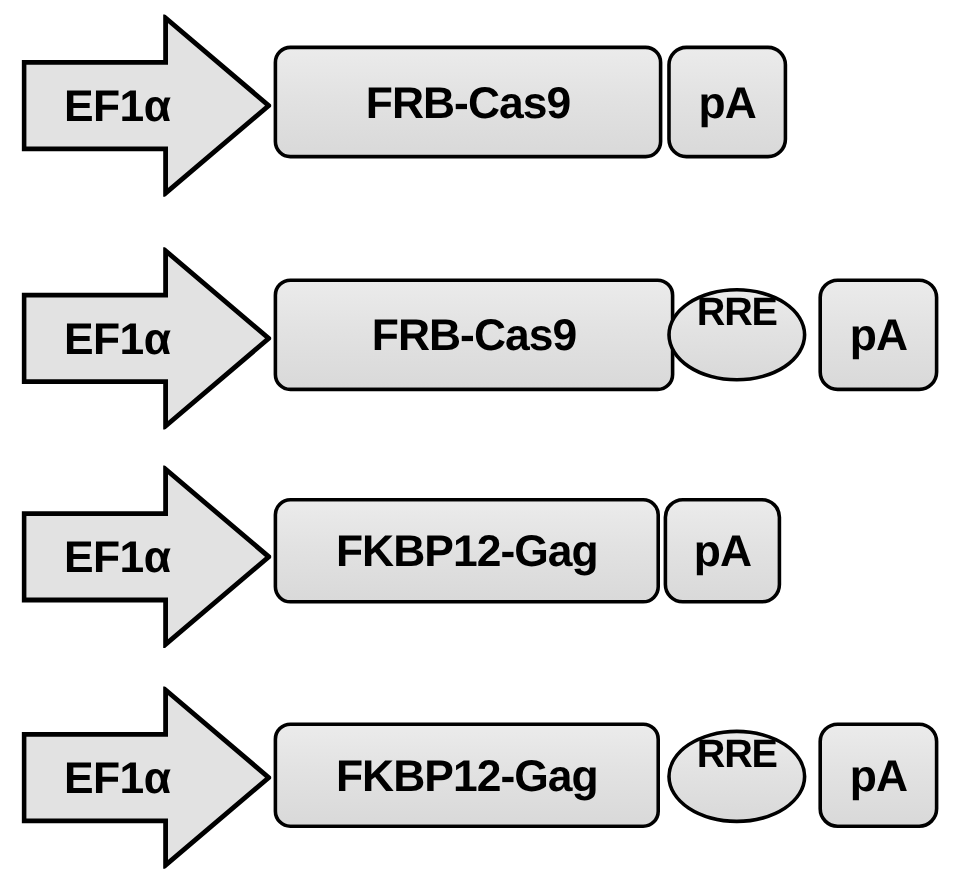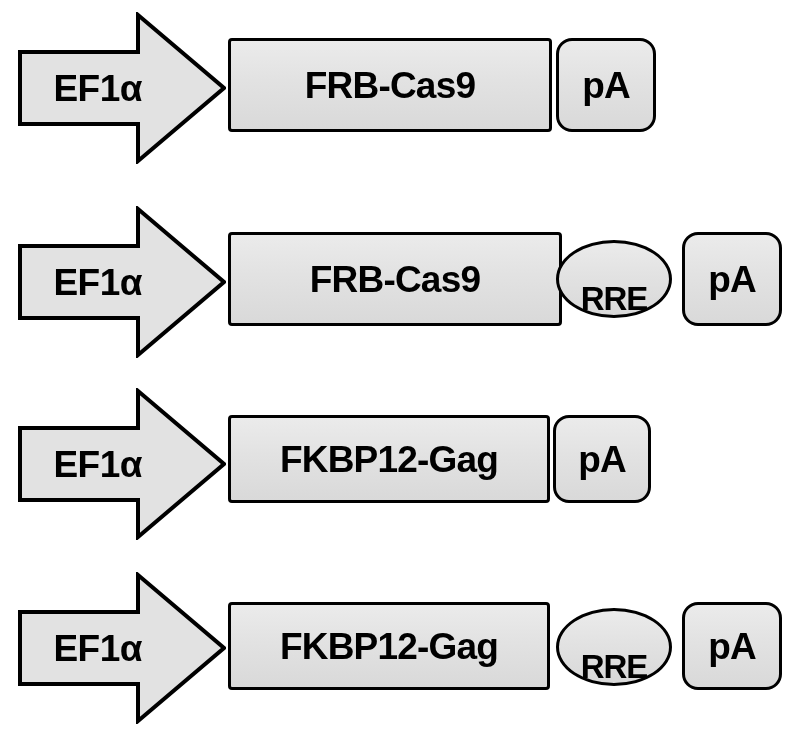--- a/index.html
+++ b/index.html
@@ -58,7 +58,7 @@
     position: absolute;
     box-sizing: border-box;
     border: 3px solid #000000;
-    border-radius: 4px;
+    border-radius: 14px;
     background: linear-gradient(180deg, #ebebeb 0%, #e2e2e2 45%, #d9d9d9 100%);
     display: flex;
     align-items: center;

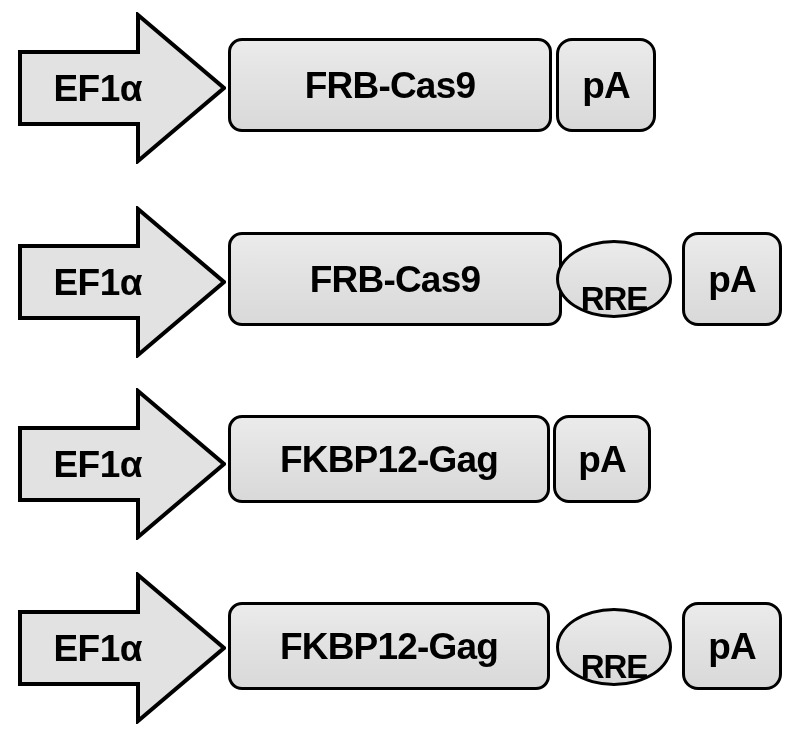--- a/index.html
+++ b/index.html
@@ -99,7 +99,7 @@
     border-radius: 50%;
     background: linear-gradient(180deg, #ebebeb 0%, #e2e2e2 45%, #d9d9d9 100%);
     display: flex;
-    align-items: flex-end;
+    align-items: flex-start;
     justify-content: center;
     z-index: 3;
   }

